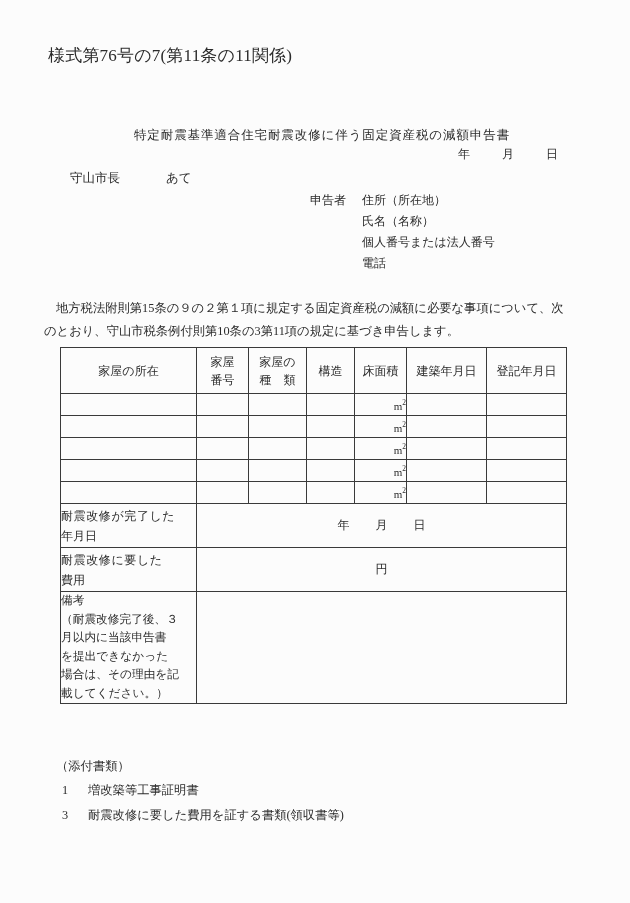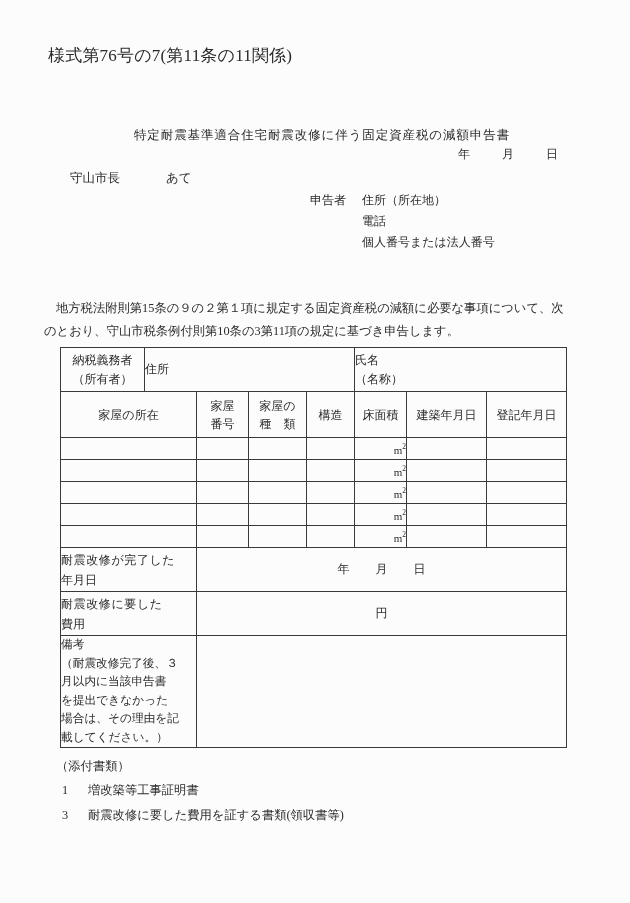--- a/index.html
+++ b/index.html
@@ -200,6 +200,9 @@
   <div class="applicant">
     <div class="row">
       <span class="label-role">申告者</span><span>住所（所在地）</span>
+    </div>
+    <div class="row">
+      <span class="indent"></span><span>氏名（名称）</span>
     </div>
     <div class="row">
       <span class="indent"></span><span>電話</span>

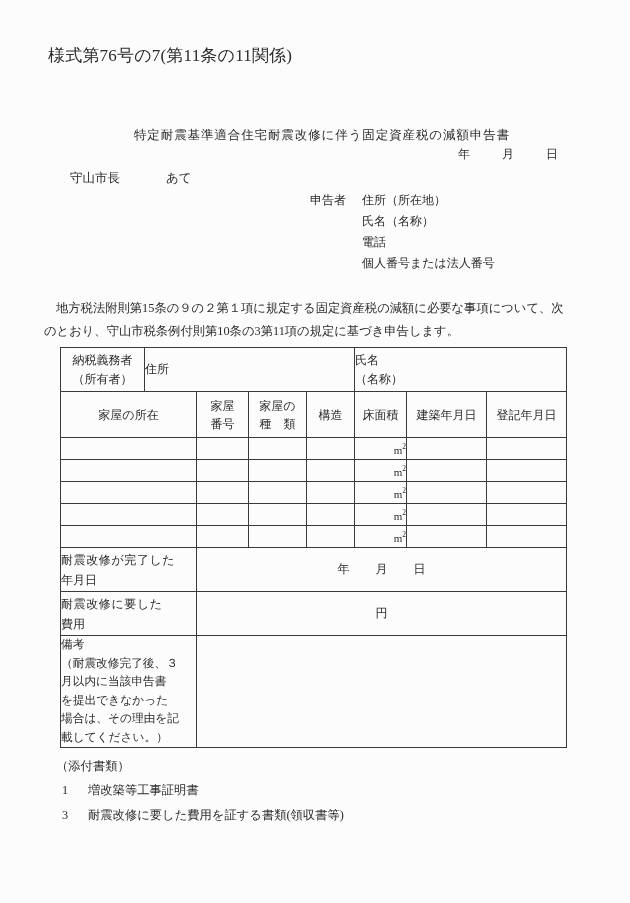--- a/index.html
+++ b/index.html
@@ -205,10 +205,10 @@
       <span class="indent"></span><span>氏名（名称）</span>
     </div>
     <div class="row">
+      <span class="indent"></span><span>個人番号または法人番号</span>
+    </div>
+    <div class="row">
       <span class="indent"></span><span>電話</span>
-    </div>
-    <div class="row">
-      <span class="indent"></span><span>個人番号または法人番号</span>
     </div>
   </div>
 

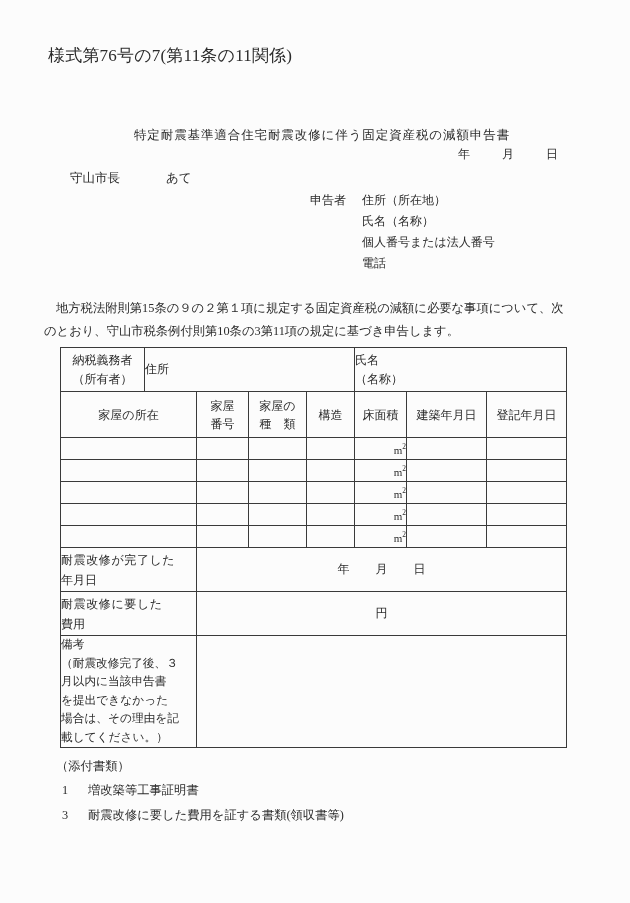--- a/index.html
+++ b/index.html
@@ -229,19 +229,6 @@
       <col style="width:80px">
     </colgroup>
     <tbody>
-      <tr class="row-h2">
-        <td class="owner-label">
-          <div>納税義務者</div>
-          <div>（所有者）</div>
-        </td>
-        <td colspan="4" class="cell-pad">
-          <div>住所</div>
-        </td>
-        <td colspan="3" class="cell-pad">
-          <div>氏名</div>
-          <div>（名称）</div>
-        </td>
-      </tr>
 
       <tr class="row-head">
         <td colspan="2" class="hdr-center">家屋の所在</td>

